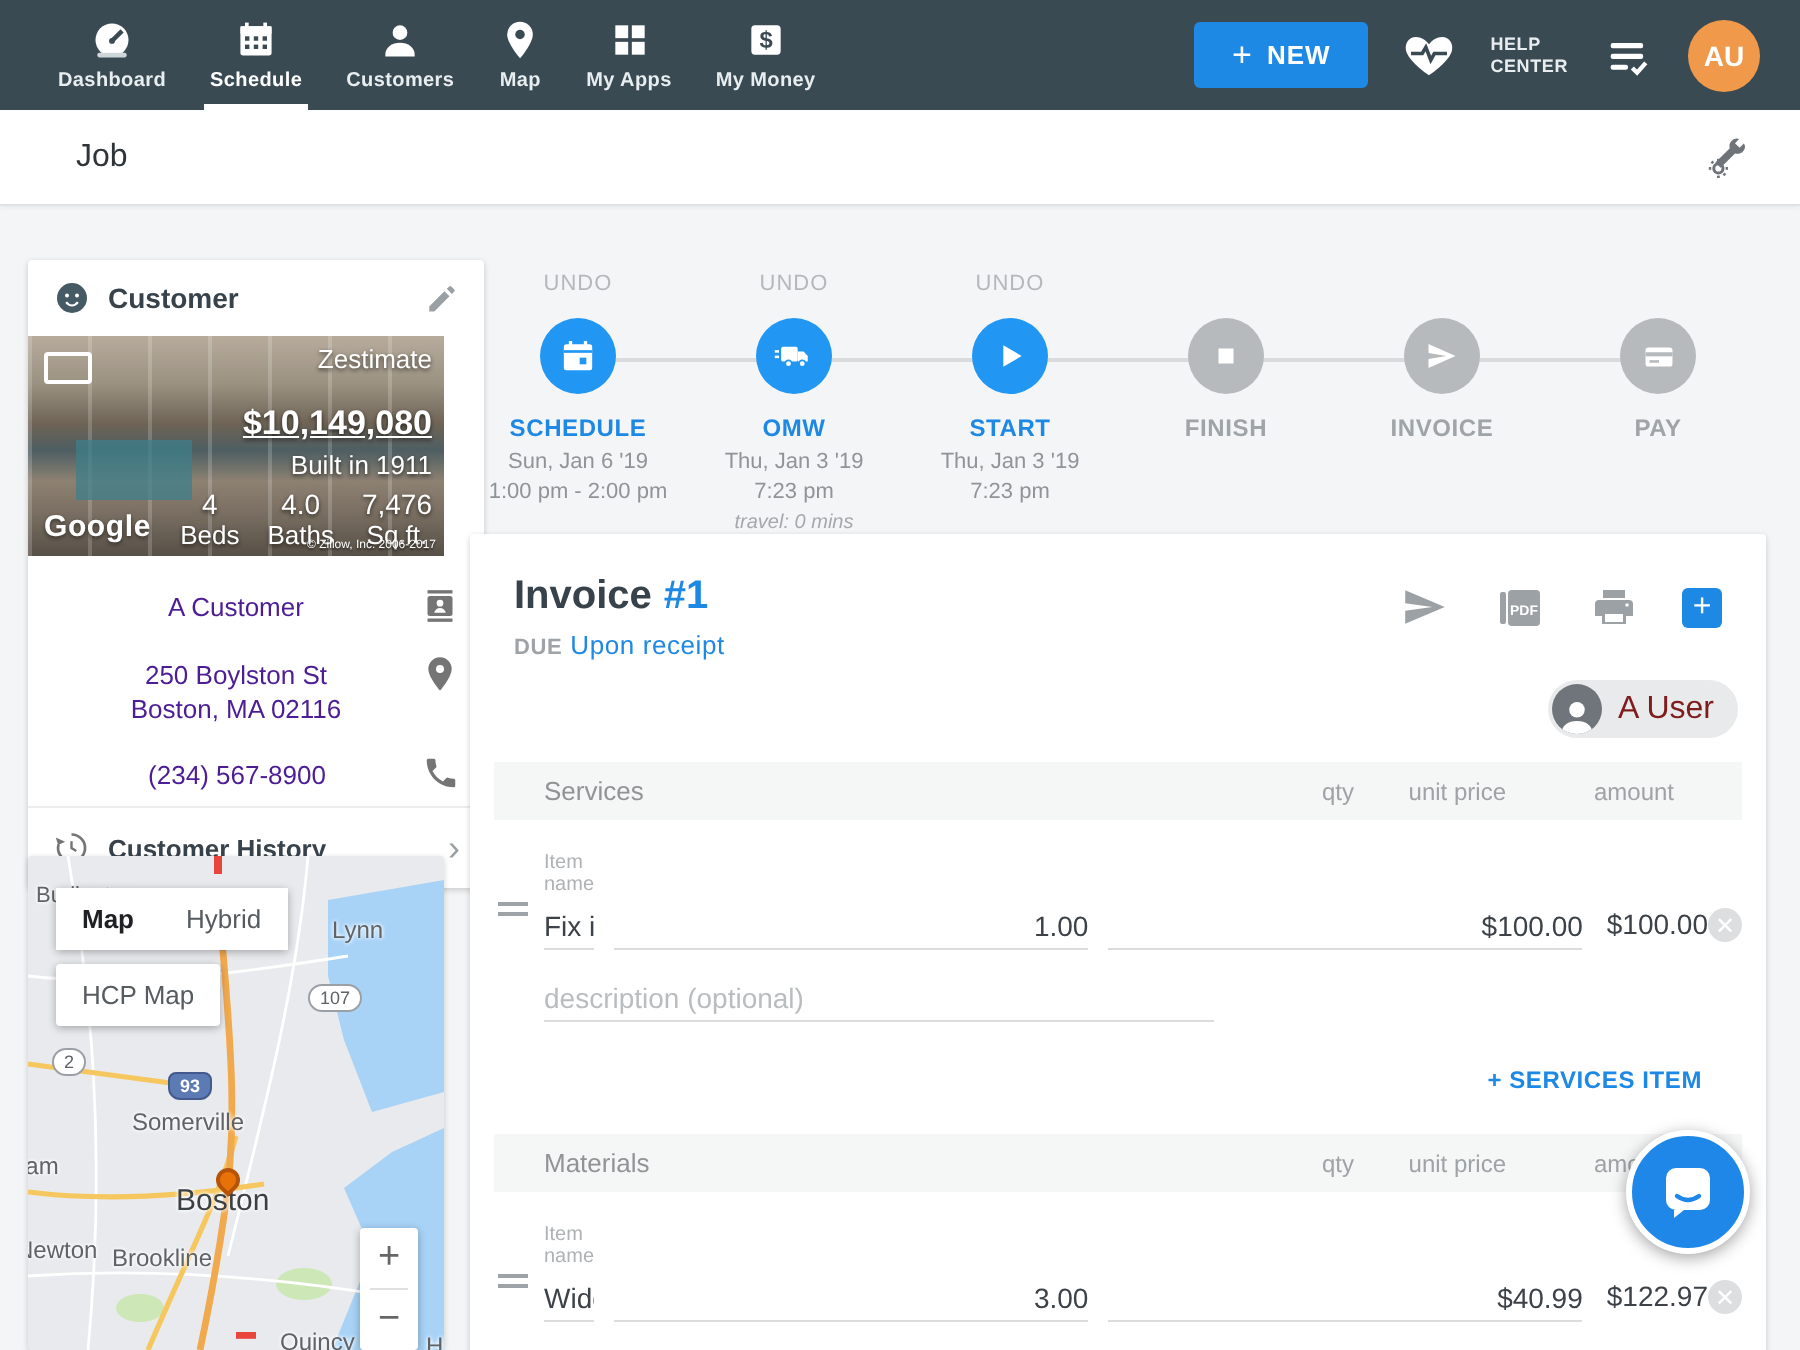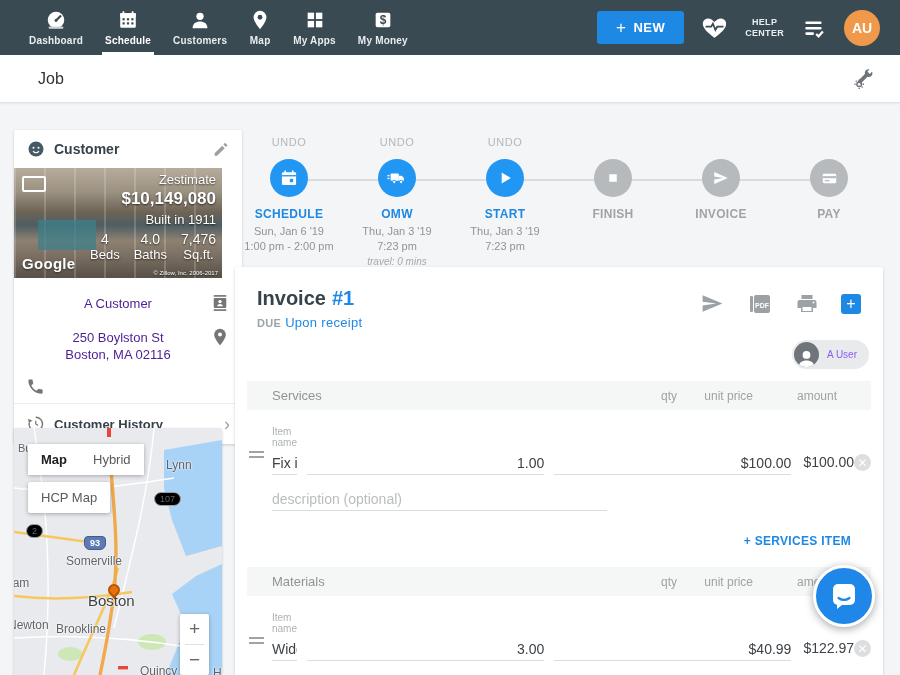--- a/index.html
+++ b/index.html
@@ -22,7 +22,7 @@
     height:33px; width:87px; font-size:13px; font-weight:bold; display:flex;
     align-items:center; justify-content:center; gap:7px; cursor:pointer; letter-spacing:.5px;}
   .new-btn .plus { font-size:17px; font-weight:normal; }
-  .help-center { color:#E8EDF0; font-size:9px; font-weight:bold; text-align:center; line-height:11px; letter-spacing:.3px; cursor:pointer;}
+  .help-center { color:#E8EDF0; font-size:9px; font-weight:bold; text-align:left; line-height:11px; letter-spacing:.3px; cursor:pointer;}
   .avatar { width:36px; height:36px; border-radius:50%; background:#F0994B; color:#fff;
     font-size:14px; font-weight:bold; display:flex; align-items:center; justify-content:center; cursor:pointer;}
   

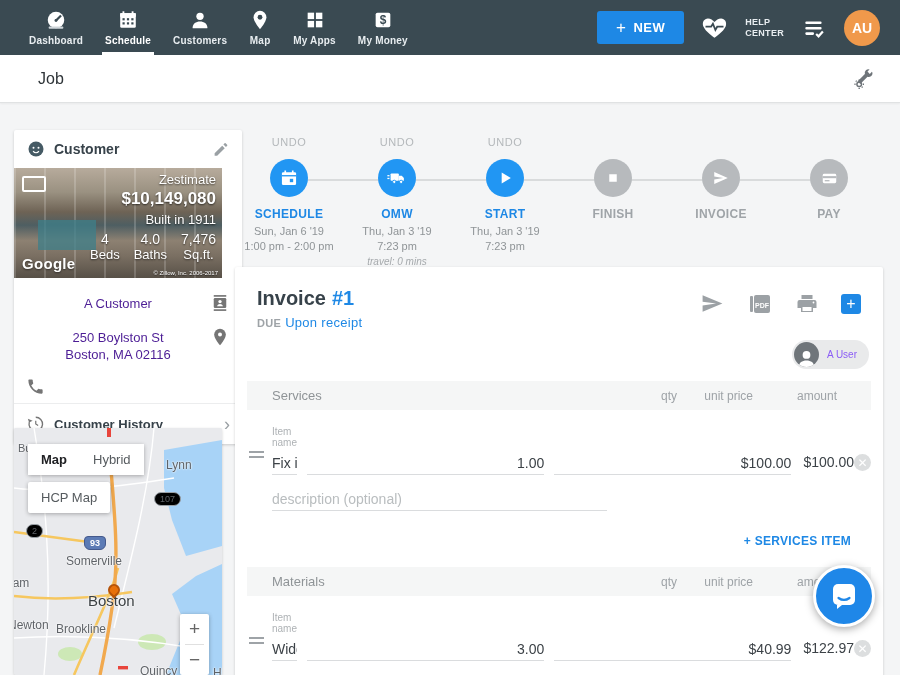--- a/index.html
+++ b/index.html
@@ -47,7 +47,7 @@
   .zest .ztext { position:absolute; right:6px; top:4px; text-align:right; color:#fff;
     text-shadow:0 1px 2px rgba(0,0,0,.65); }
   .z-label { font-size:13px; }
-  .z-value { font-size:17px; font-weight:bold; margin-top:2px; }
+  .z-value { font-size:17px; font-weight:bold; margin-top:15px;text-decoration:underline; }
   .z-built { font-size:13px; margin-top:3px; }
   .z-stats { display:flex; justify-content:flex-end; gap:14px; margin-top:4px; }
   .z-stat { text-align:center; }

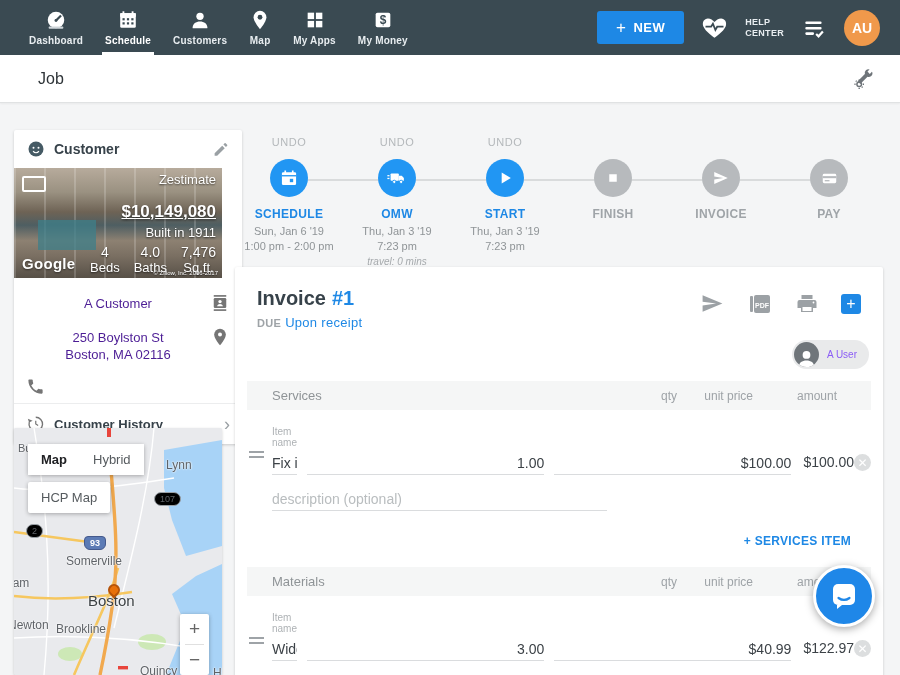--- a/index.html
+++ b/index.html
@@ -115,7 +115,7 @@
     padding:2px 12px 2px 2px; gap:8px; cursor:pointer;}
   .user-pill .uavatar { width:25px; height:25px; border-radius:50%; background:#6F757A;
     display:flex; align-items:flex-end; justify-content:center; overflow:hidden;}
-  .user-pill .uname { font-size:10px; color:#8b5cf6; }
+  .user-pill .uname { font-size:16px; color:#7f1d1d; }
   .inv-body { margin:0 12px; }
   .band { background:#F5F6F6; display:flex; align-items:center; padding:7px 0; margin-top:4px;}
   .cols { display:flex; align-items:flex-end; width:100%; }

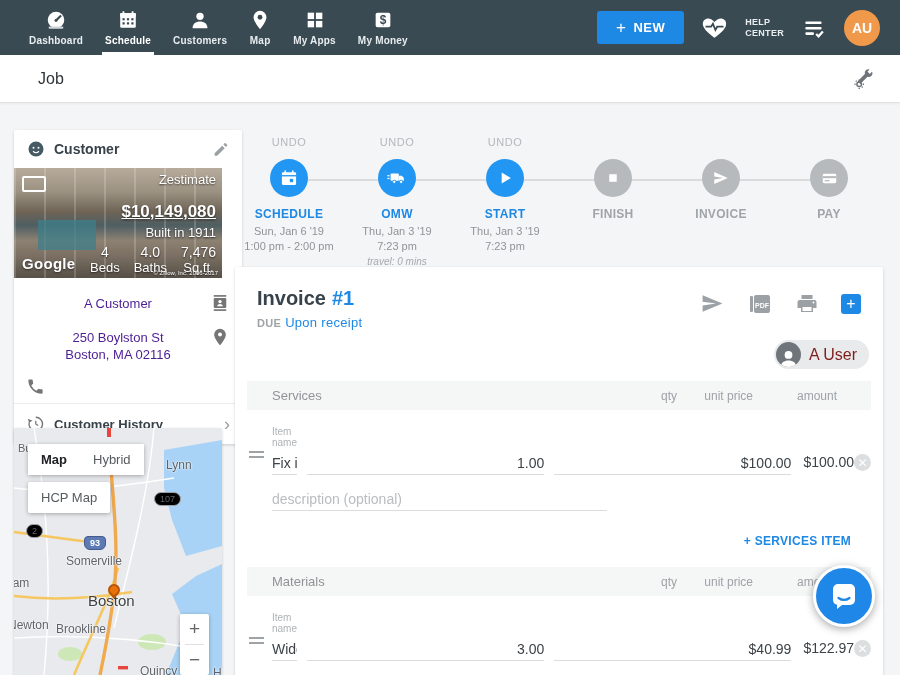--- a/index.html
+++ b/index.html
@@ -337,6 +337,7 @@
       </span>
     </div>
     <div class="crow">
+      <span class="ctext">(234) 567-8900</span>
       <span class="icon-btn">
         <svg width="19" height="19" viewBox="0 0 24 24">
             <path d="M6.6 10.8a15.5 15.5 0 0 0 6.6 6.6l2.2-2.2c.3-.3.7-.4 1-.2 1.2.4 2.4.6 3.6.6.6 0 1 .4 1 1V20c0 .6-.4 1-1 1C10.6 21 3 13.4 3 4c0-.6.4-1 1-1h3.5c.6 0 1 .4 1 1 0 1.3.2 2.5.6 3.6.1.4 0 .7-.2 1l-2.3 2.2z" fill="#757575"></path>

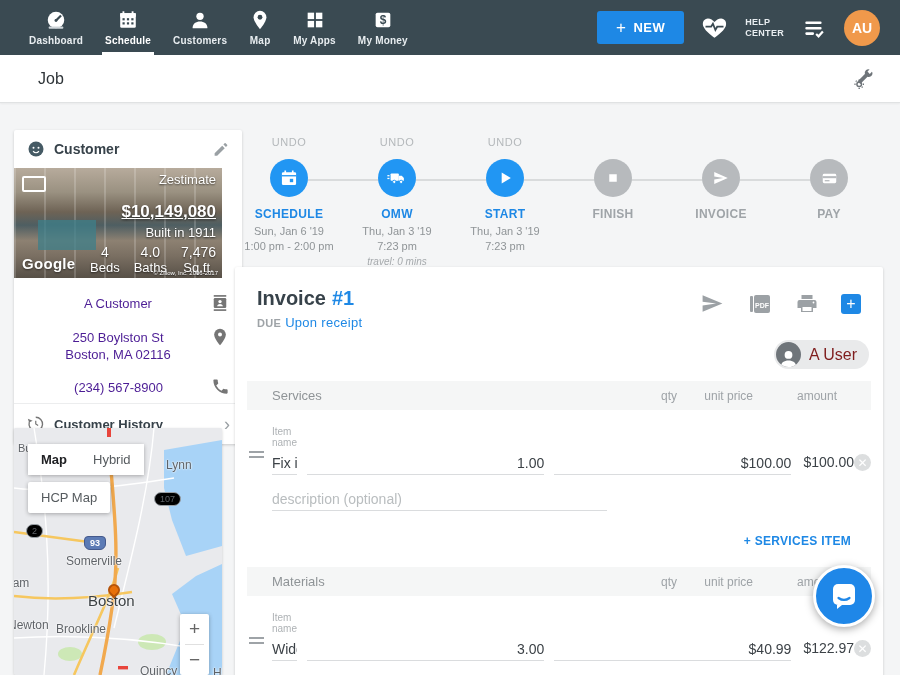--- a/index.html
+++ b/index.html
@@ -76,7 +76,7 @@
   .hcp-btn { position:absolute; left:14px; top:54px; padding:8px 13px; font-size:13px; color:#565B5F;
     background:#fff; border:none; box-shadow:0 1px 4px rgba(0,0,0,.3); border-radius:2px; cursor:pointer;
     font-family:"Liberation Sans",sans-serif;}
-  .shield { position:absolute; background:#000000; border:1px solid #9AA0A6; border-radius:7px;
+  .shield { position:absolute; background:#ffffff; border:1px solid #9AA0A6; border-radius:7px;
     font-size:9px; color:#5F6368; padding:1px 5px; }
   .shield.i93 { background:#5C7BB5; border-color:#44598C; color:#fff; border-radius:4px 4px 6px 6px; font-weight:bold;}
   .zoomctl { position:absolute; right:13px; top:186px; width:29px; background:#fff;

